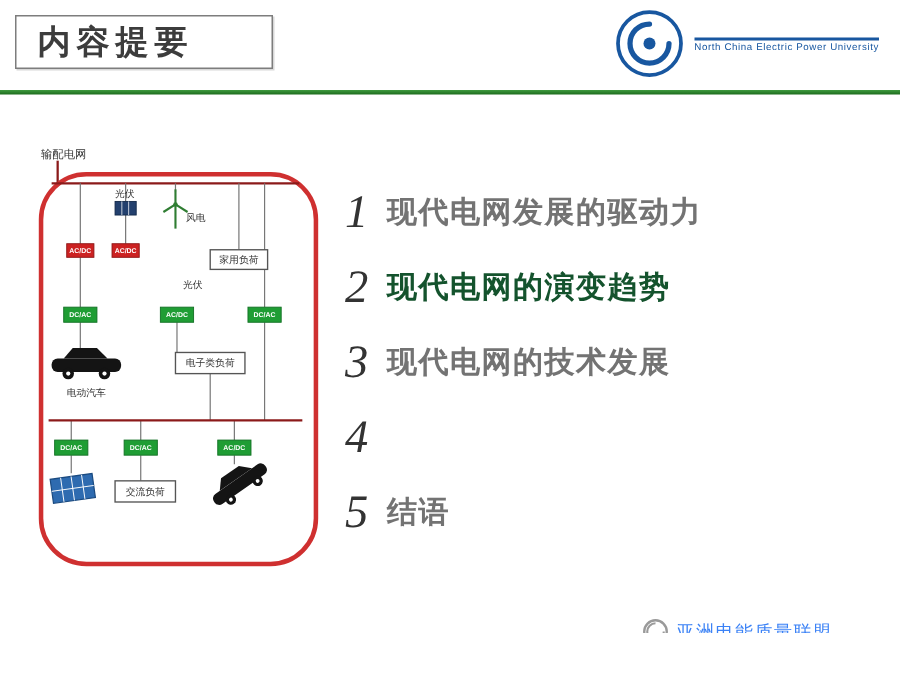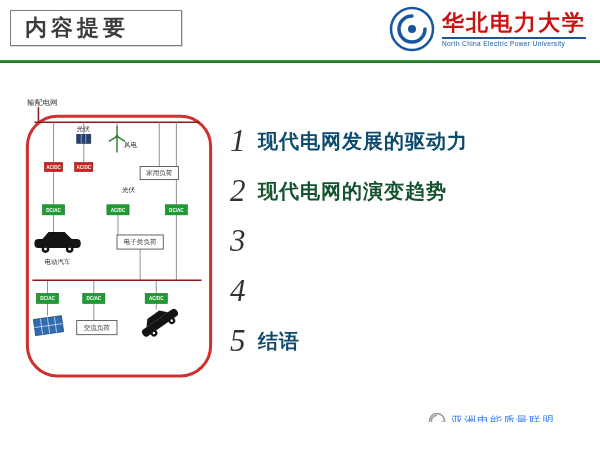--- a/index.html
+++ b/index.html
@@ -69,7 +69,6 @@
       <circle cx="23" cy="23" r="4" fill="#1857a0"></circle>
     </svg>
     <div class="logo-text">
-      <div class="logo-cn">华北电力大学</div>
       <div class="logo-divider"></div>
       <div class="logo-en">North China Electric Power University</div>
     </div>

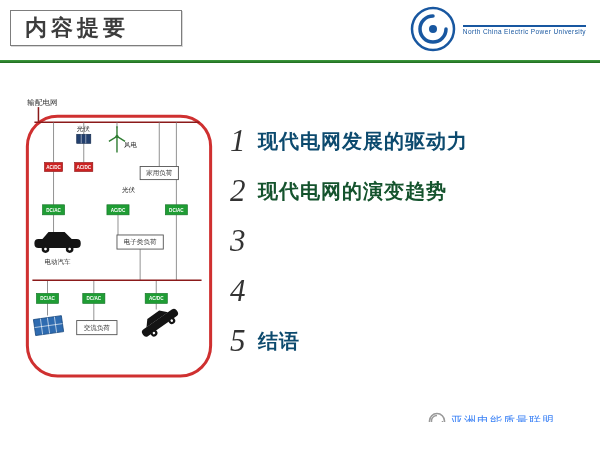--- a/index.html
+++ b/index.html
@@ -47,7 +47,7 @@
     font-family:"Liberation Serif", serif; font-style:italic;
     font-size:31px; color:#333; width:28px; flex:none;
   }
-  .toc-label { font-size:20px; font-weight:700; color:#0c4a6e; letter-spacing:1px; }
+  .toc-label { font-size:20px; font-weight:700; color:#737373; letter-spacing:1px; }
   .toc-item.highlight .toc-label { color:#14532d; }
   
   .footer { position:absolute; left:428px; top:412px; display:flex; align-items:center; gap:5px; }

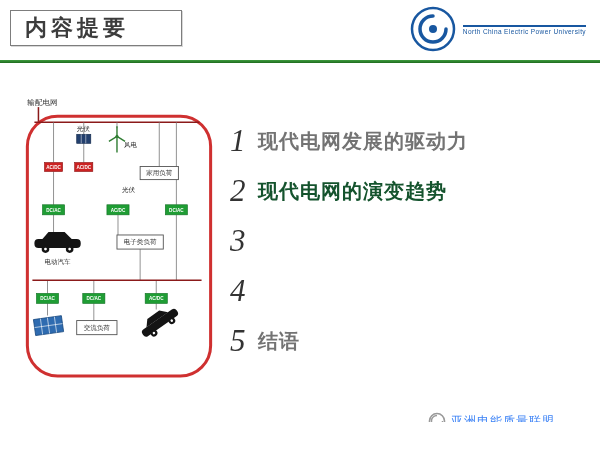--- a/index.html
+++ b/index.html
@@ -210,6 +210,7 @@
     </div>
     <div class="toc-item">
       <span class="toc-num">3</span>
+      <span class="toc-label">现代电网的技术发展</span>
     </div>
     <div class="toc-item">
       <span class="toc-num">4</span>

